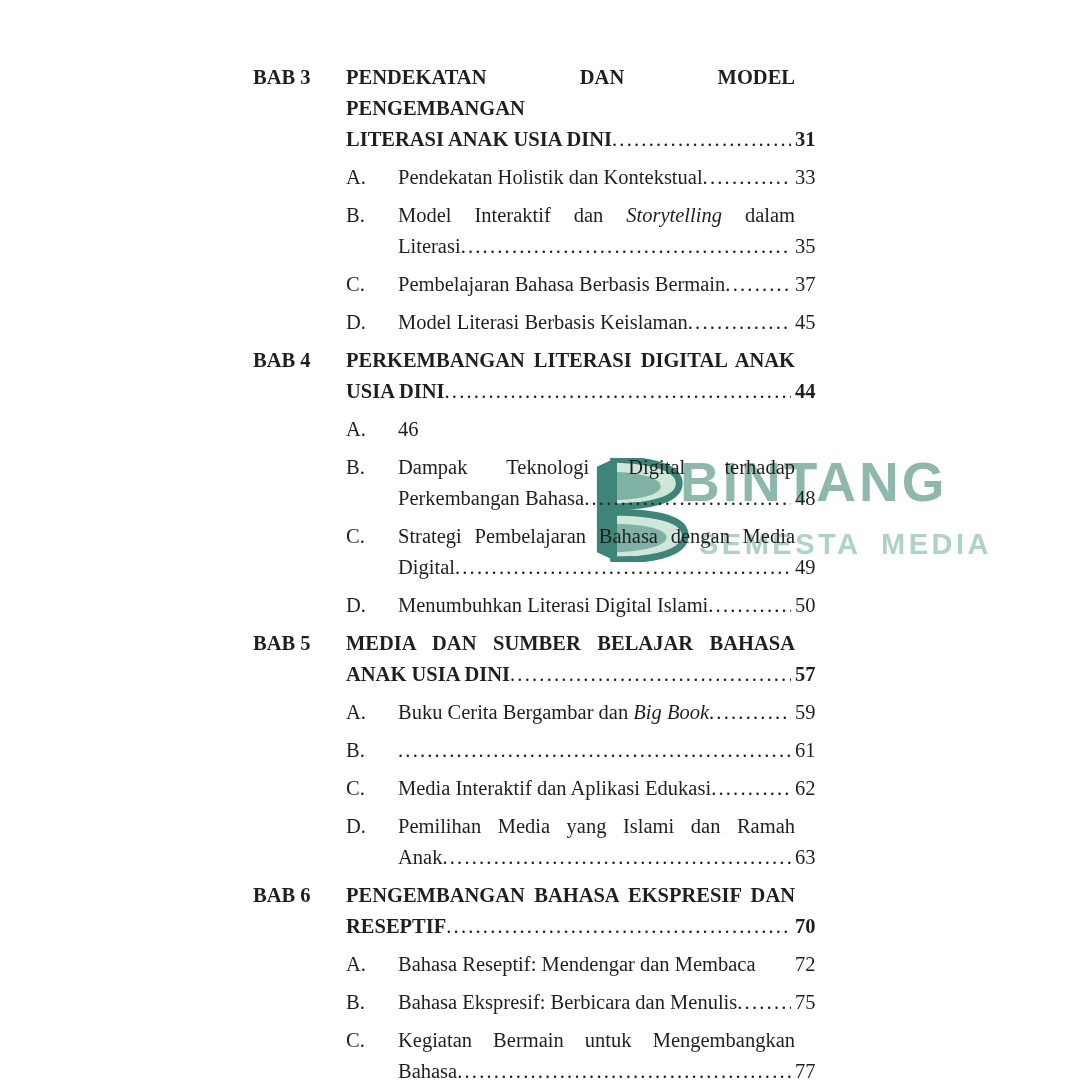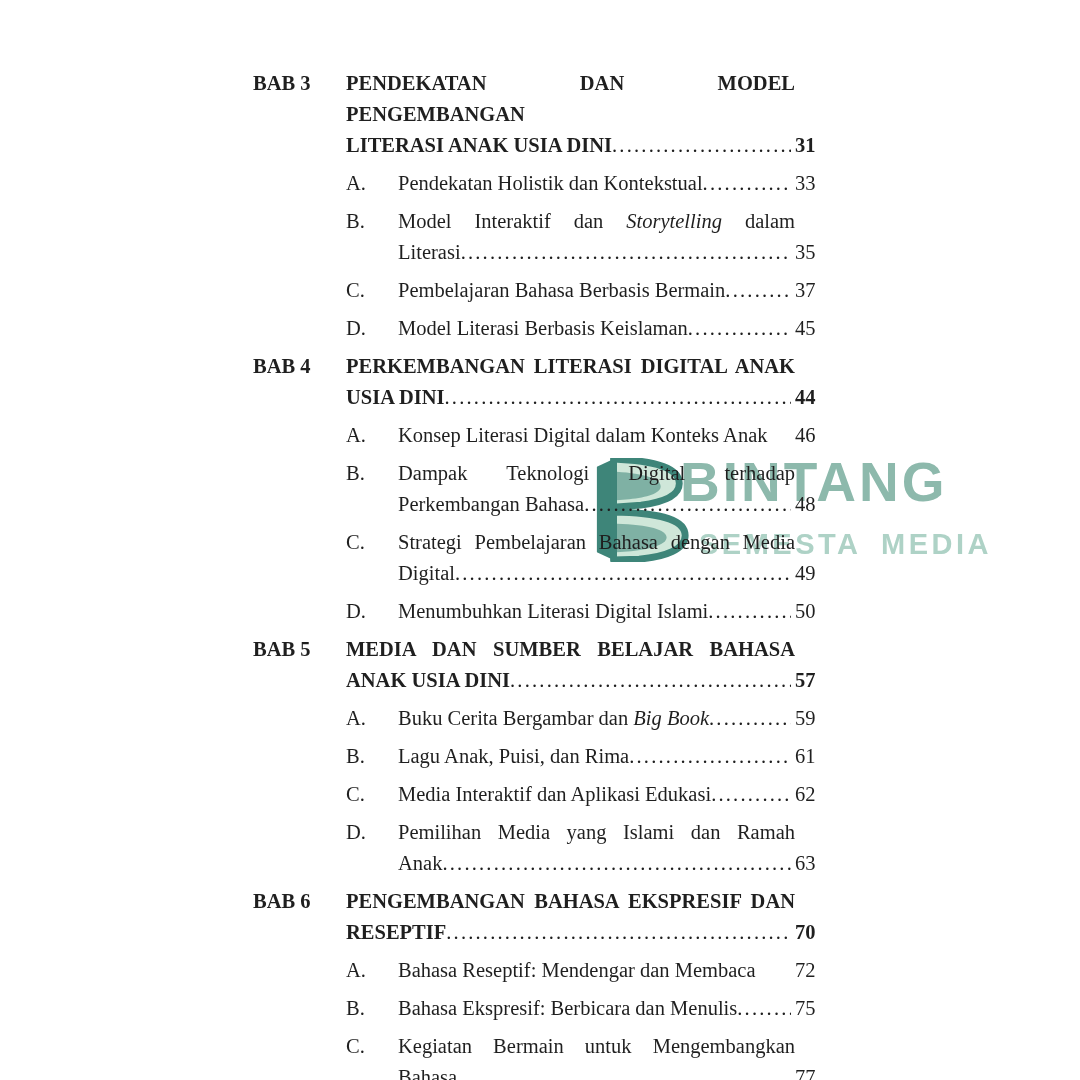--- a/index.html
+++ b/index.html
@@ -35,7 +35,7 @@
   }
   .row{display:flex;align-items:baseline;line-height:31px;white-space:pre;}
   .row.entry{margin-top:7px;}
-  .row.first{margin-top:10px;}
+  .row.first{margin-top:4px;}
   .lbl{flex:none;width:93px;font-weight:700;}
   .letter{flex:none;width:52px;}
   .txt{flex:none;}

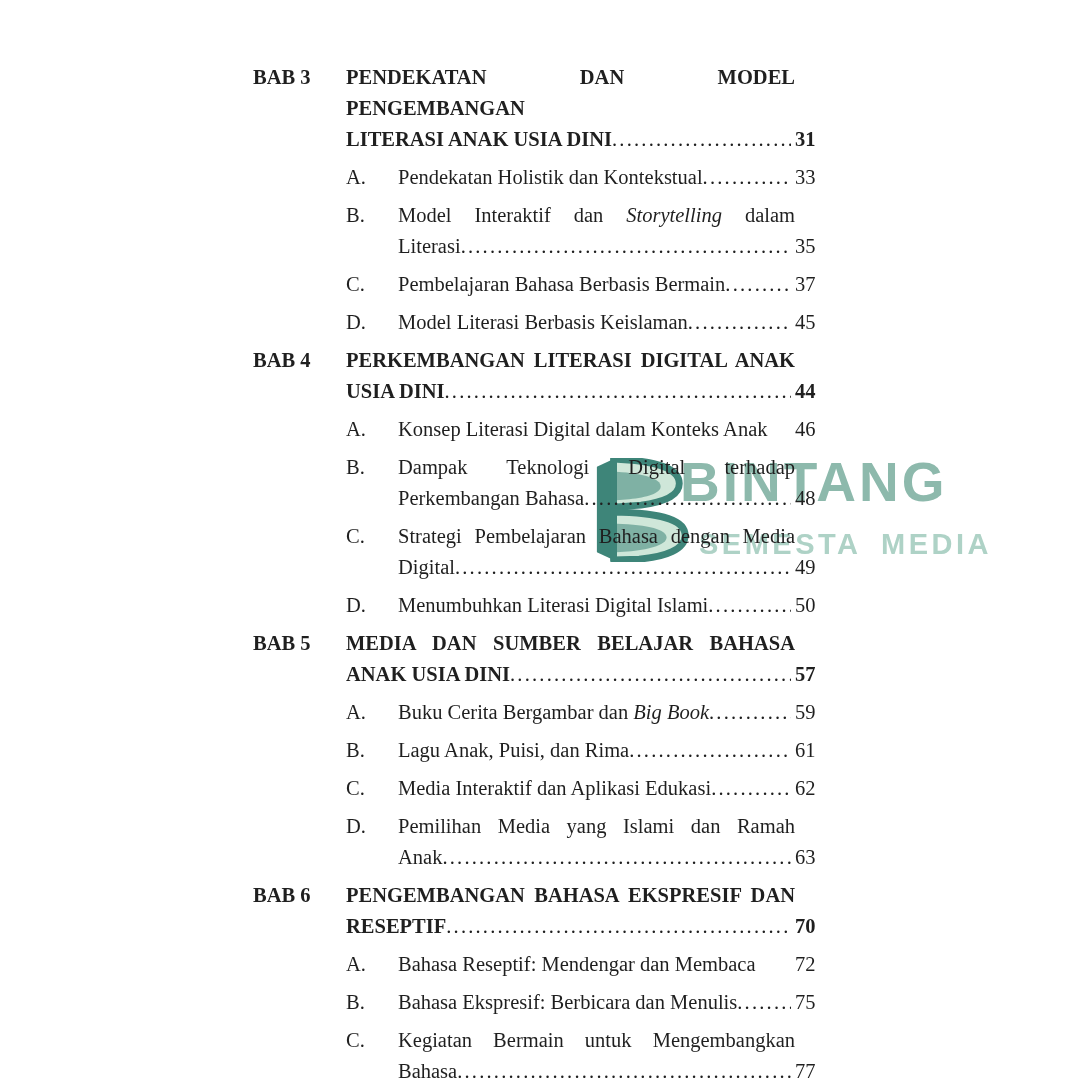--- a/index.html
+++ b/index.html
@@ -132,7 +132,6 @@
     <div class="row entry">
       <span class="lbl"></span>
       <span class="letter">A.</span>
-      <span class="txt grow">Konsep Literasi Digital dalam Konteks Anak</span>
       <span class="pg">46</span>
     </div>
     <div class="row entry">

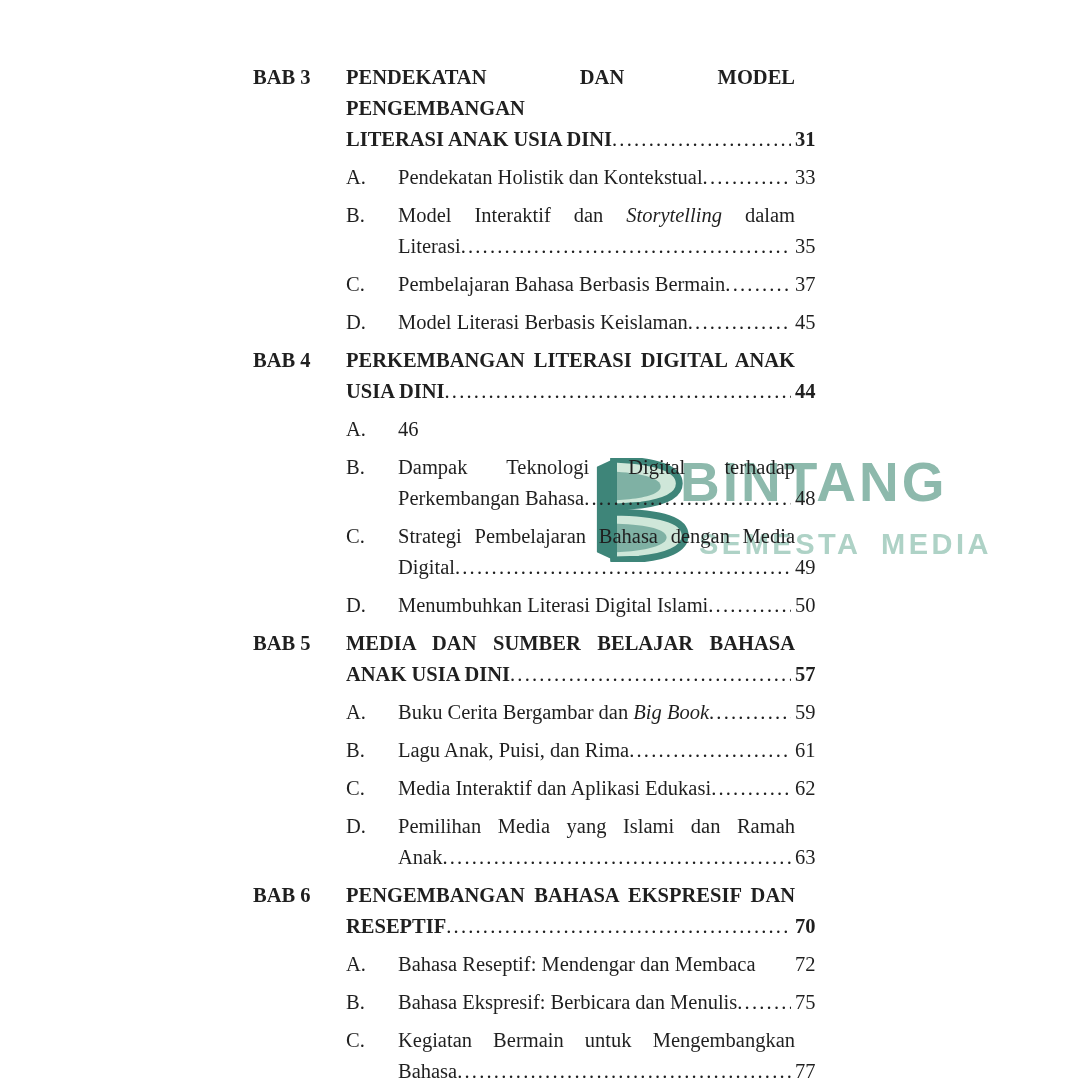--- a/index.html
+++ b/index.html
@@ -189,7 +189,6 @@
     <div class="row entry">
       <span class="lbl"></span>
       <span class="letter">B.</span>
-      <span class="txt">Lagu Anak, Puisi, dan Rima</span>
       <span class="leader"></span>
       <span class="pg">61</span>
     </div>

